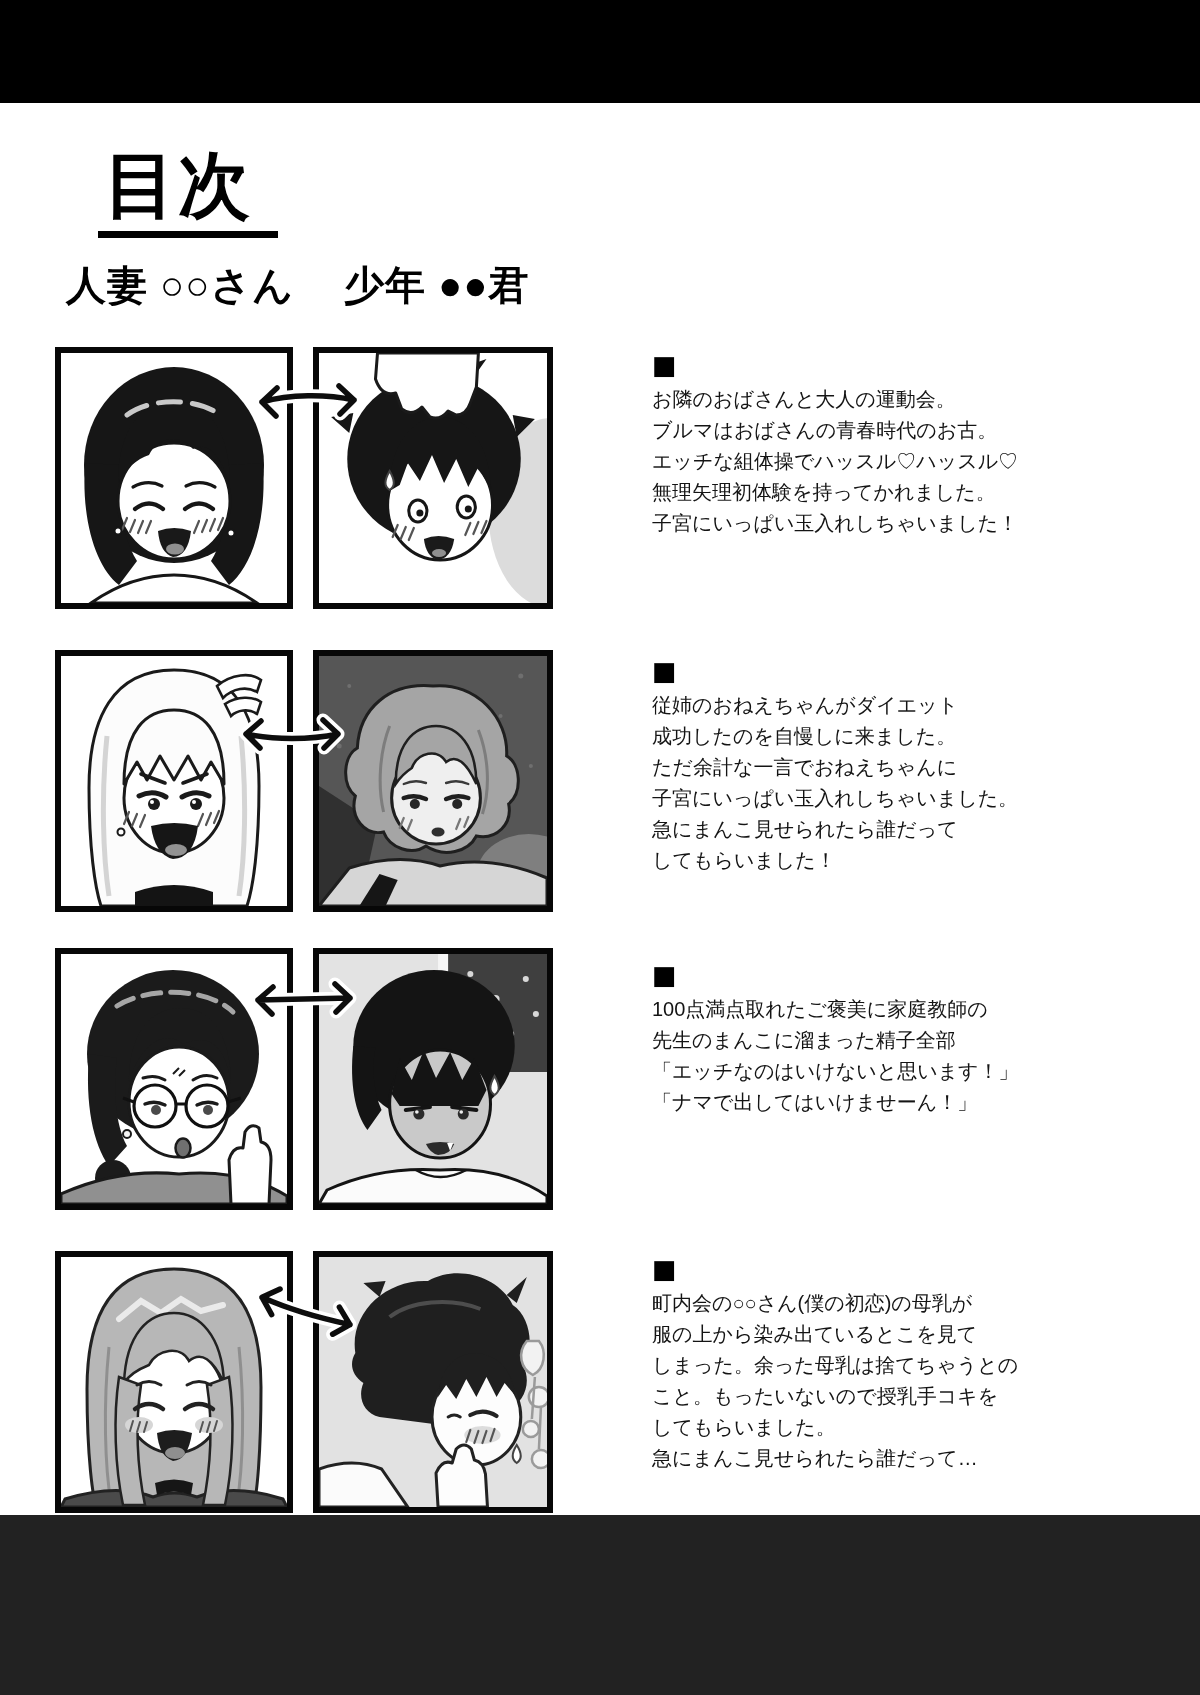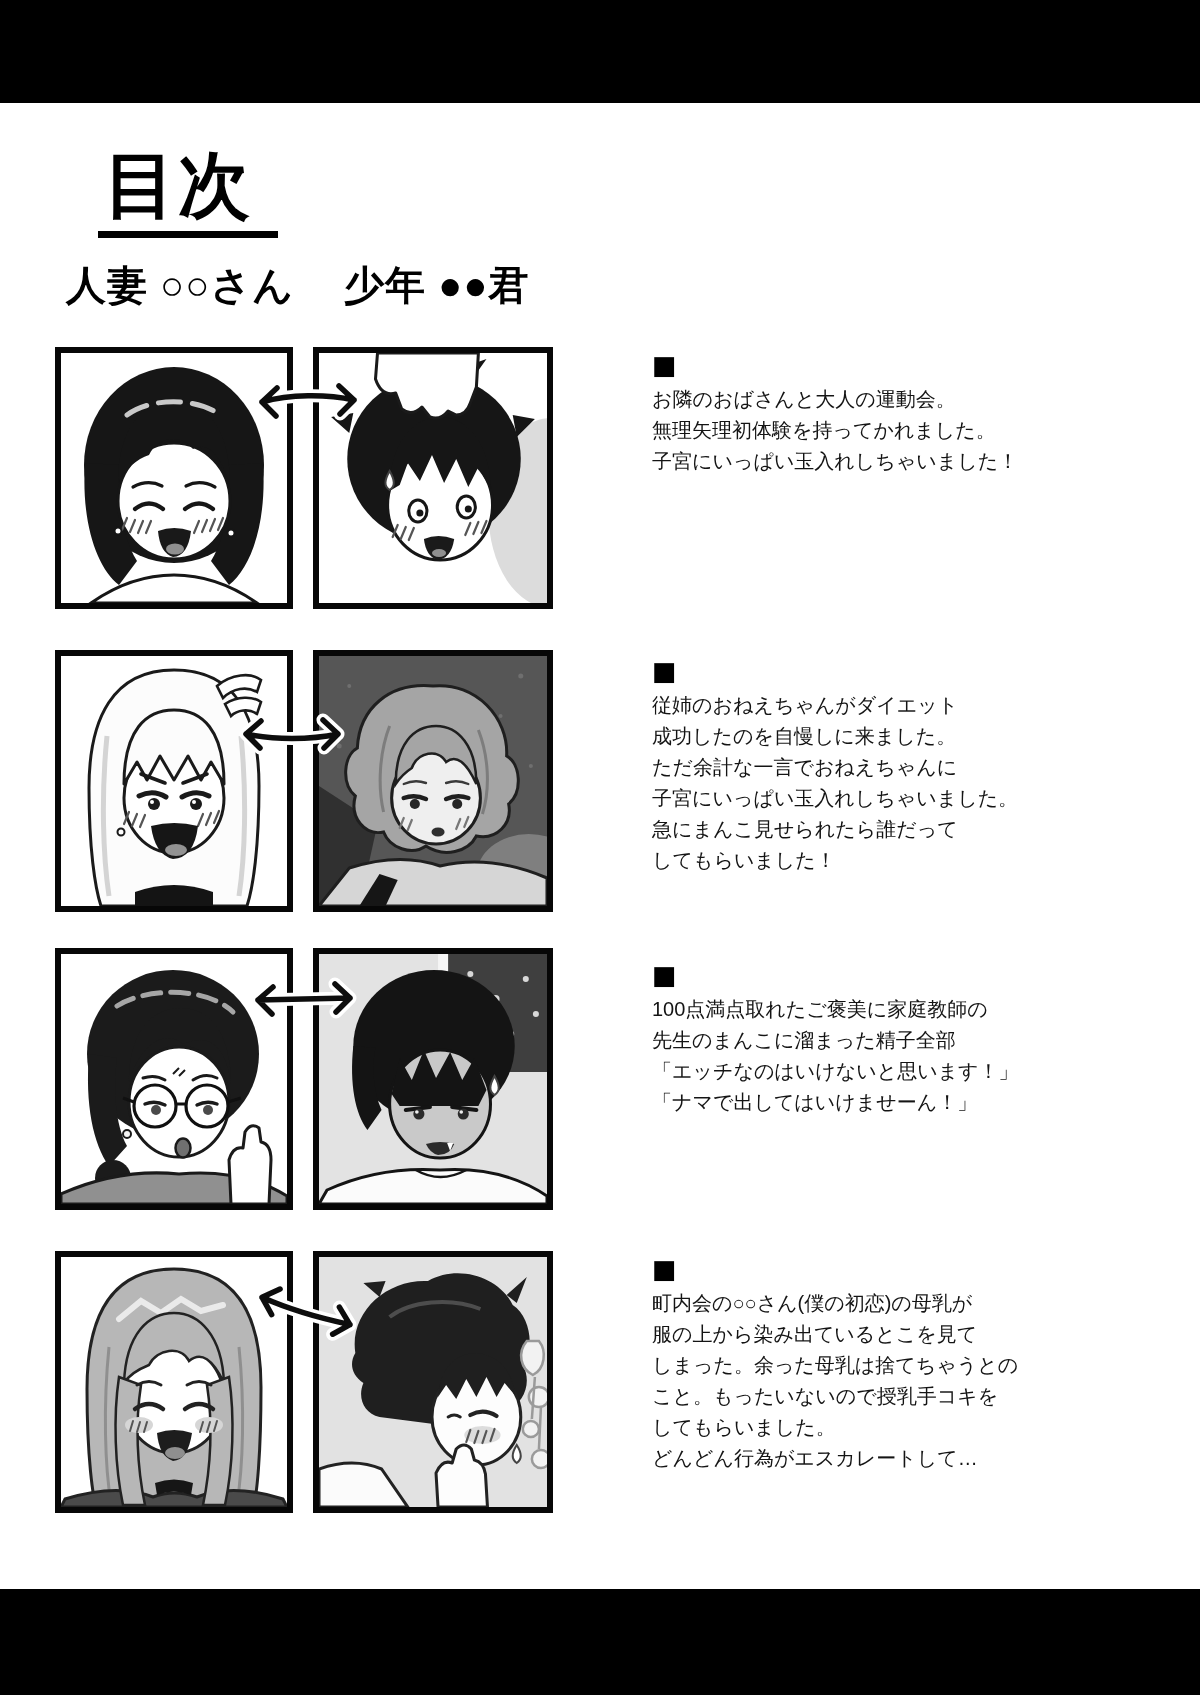--- a/index.html
+++ b/index.html
@@ -3,7 +3,7 @@
 <meta charset="utf-8">
 <style>
   html,body{margin:0;padding:0;background:#222;}
-  .page{position:relative;width:1200px;height:1695px;background:#fff;overflow:hidden;
+  .page{position:relative;width:1200px;height:1515px;background:#fff;overflow:hidden;
         font-family:"Liberation Sans","DejaVu Sans",sans-serif;color:#000;}
   .band{position:absolute;left:0;width:1200px;background:#000;}
   .band-top{top:0;height:103px;}

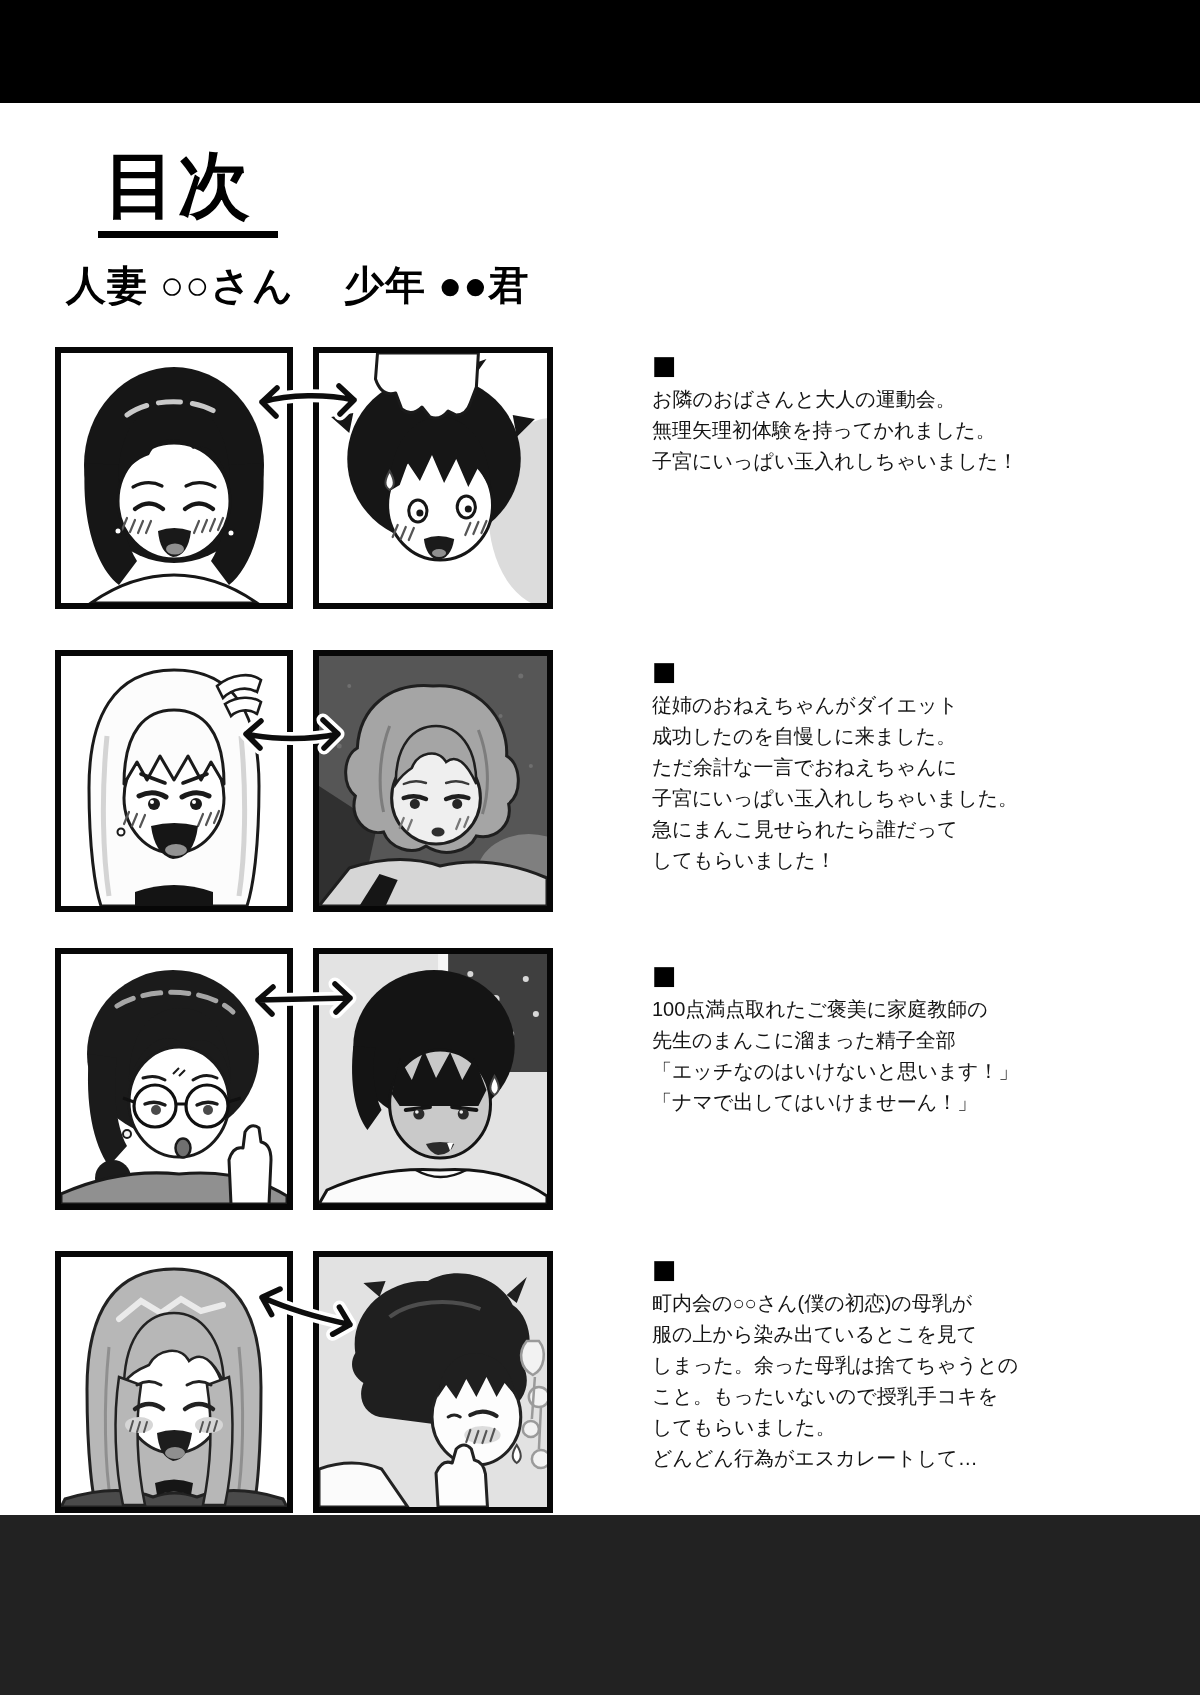--- a/index.html
+++ b/index.html
@@ -255,6 +255,7 @@
     <div class="bullet">■</div>
     <div>
         <div class="tline">お隣のおばさんと大人の運動会。</div>
+        <div class="tline">ブルマはおばさんの青春時代のお古。</div>
         <div class="tline">無理矢理初体験を持ってかれました。</div>
         <div class="tline">子宮にいっぱい玉入れしちゃいました！</div>
       </div>

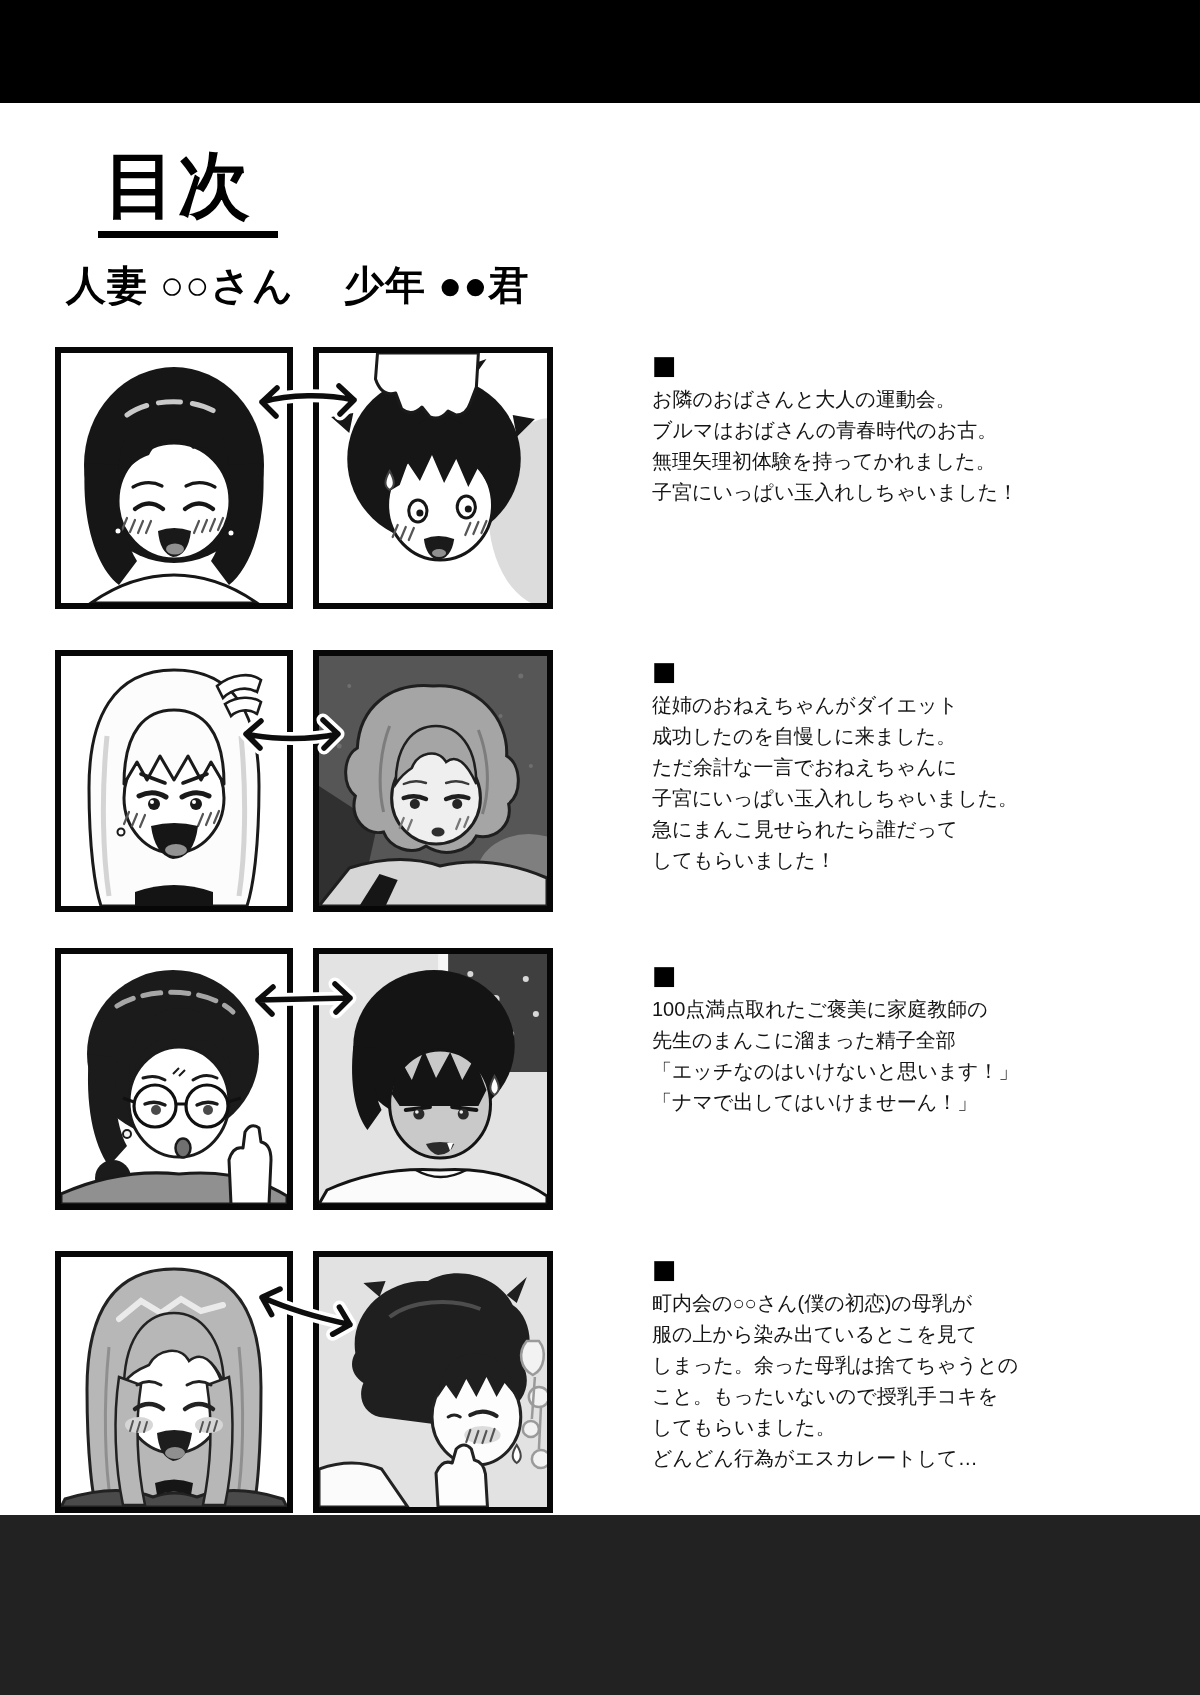--- a/index.html
+++ b/index.html
@@ -256,6 +256,7 @@
     <div>
         <div class="tline">お隣のおばさんと大人の運動会。</div>
         <div class="tline">ブルマはおばさんの青春時代のお古。</div>
+        <div class="tline">エッチな組体操でハッスル♡ハッスル♡</div>
         <div class="tline">無理矢理初体験を持ってかれました。</div>
         <div class="tline">子宮にいっぱい玉入れしちゃいました！</div>
       </div>

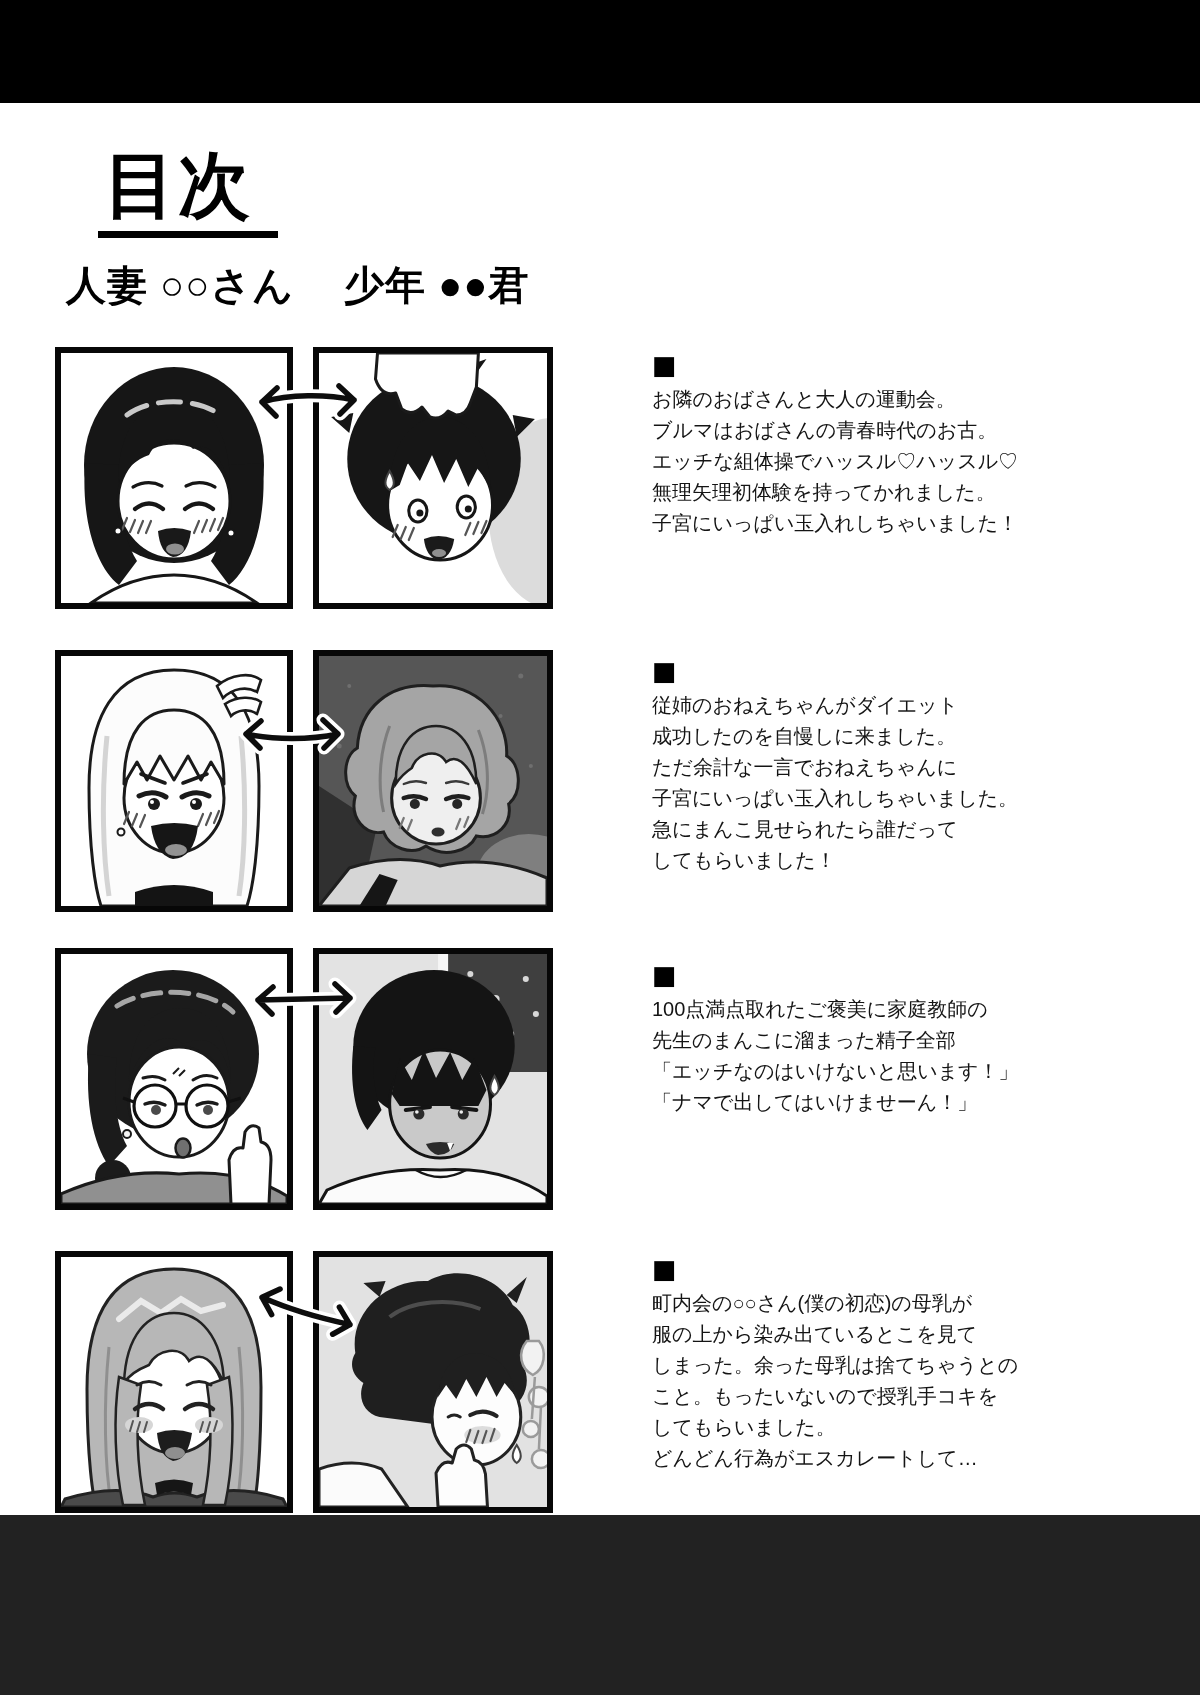--- a/index.html
+++ b/index.html
@@ -289,7 +289,7 @@
         <div class="tline">しまった。余った母乳は捨てちゃうとの</div>
         <div class="tline">こと。もったいないので授乳手コキを</div>
         <div class="tline">してもらいました。</div>
-        <div class="tline">どんどん行為がエスカレートして…</div>
+        <div class="tline">急にまんこ見せられたら誰だって…</div>
       </div>
   </div>
 </div>

